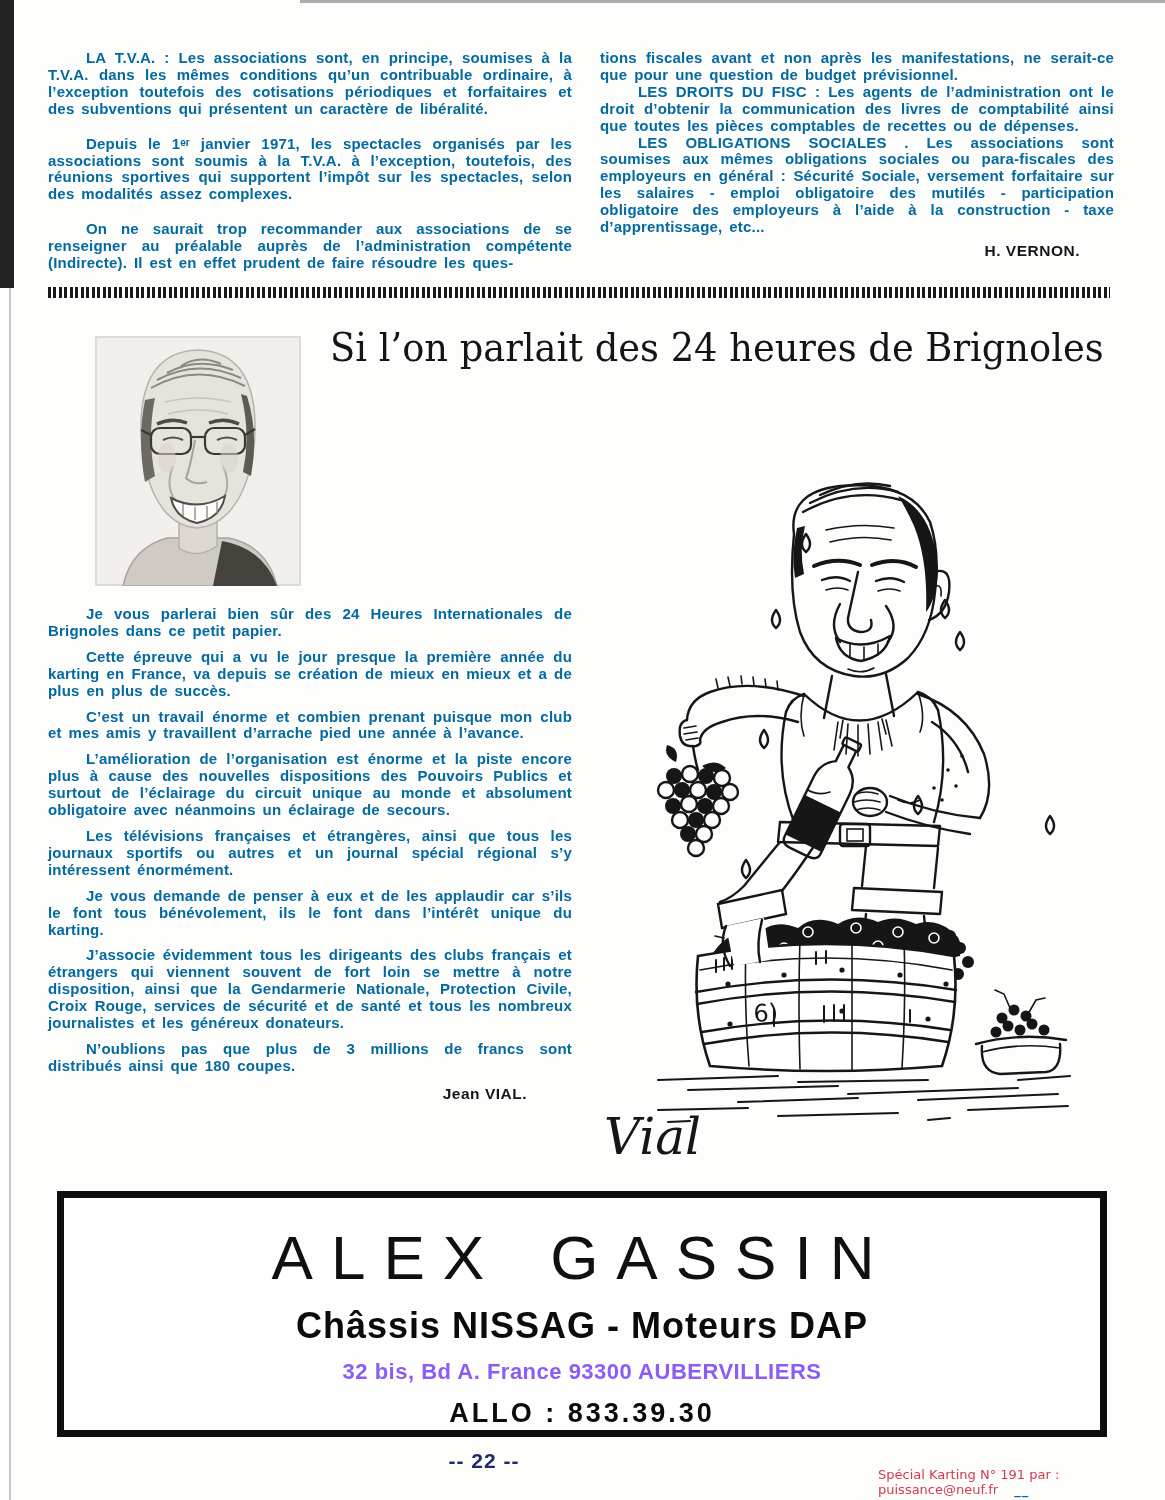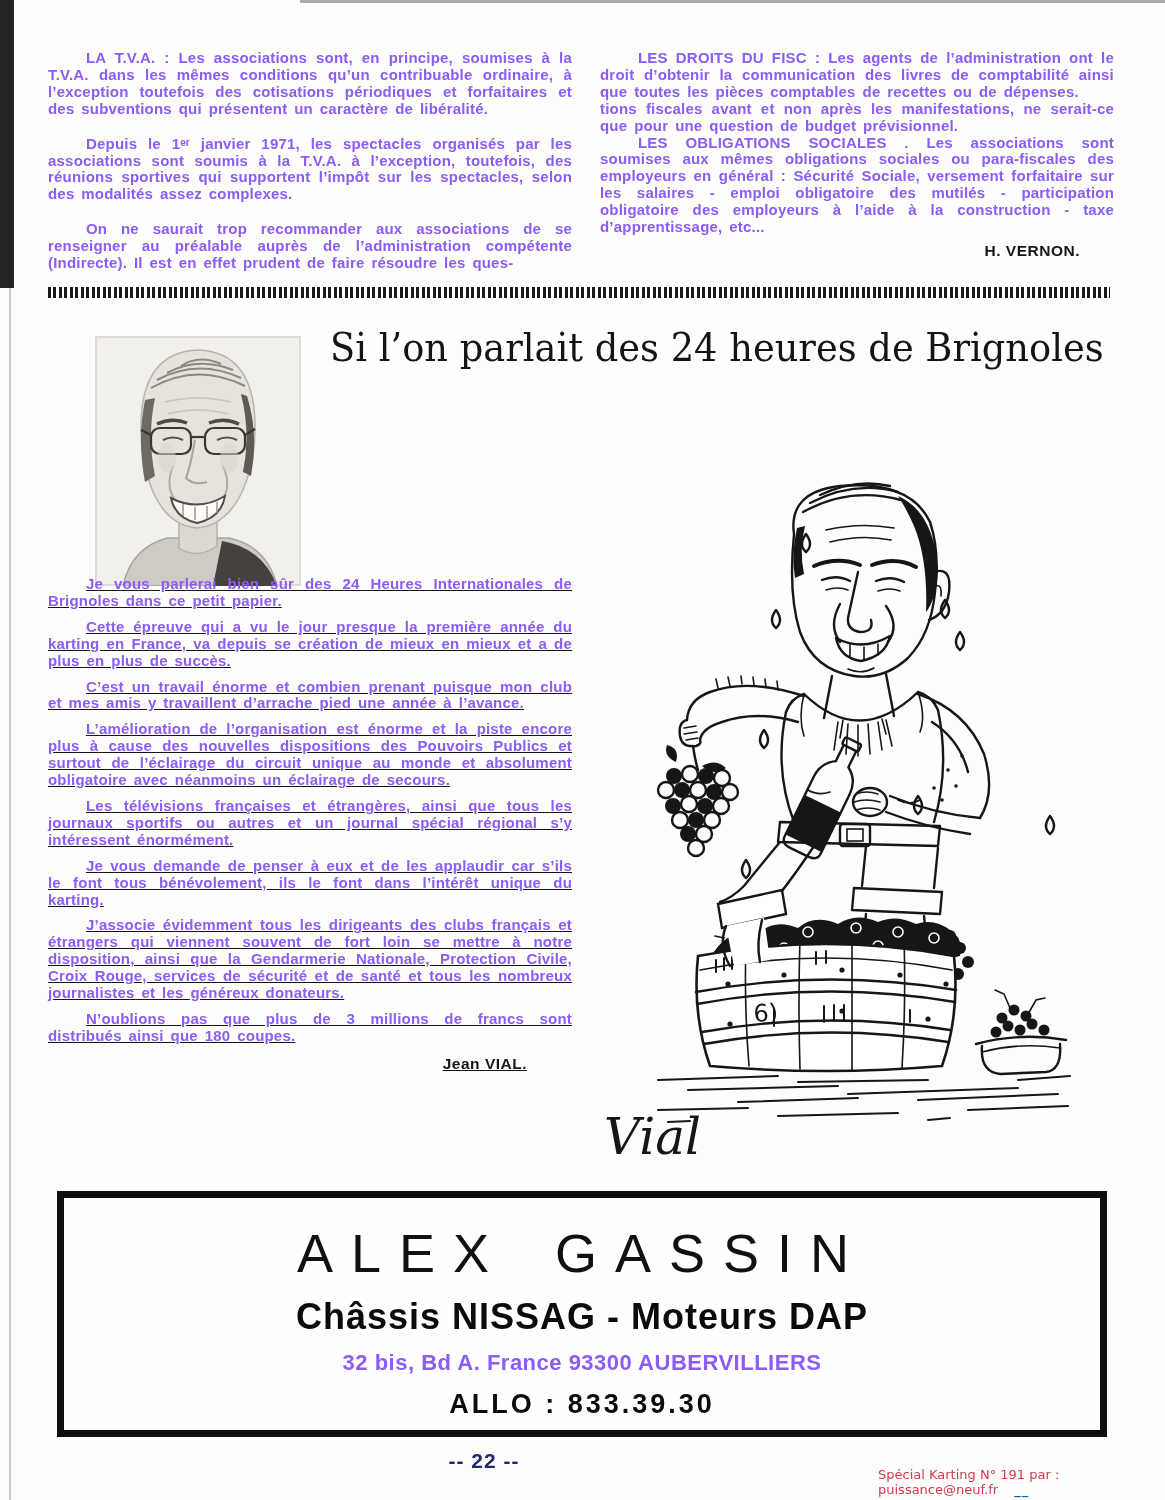--- a/index.html
+++ b/index.html
@@ -17,7 +17,7 @@
   .para {
     font-size:15px; line-height:16.9px; font-weight:700;
     text-align:justify; text-indent:38px; margin:0 0 9px 0;
-    word-spacing:2.5px; letter-spacing:0.2px; color:#8b5cf6;
+    word-spacing:2.5px; letter-spacing:0.2px; color:#0369a1;
   }
   .para.noindent { text-indent:0; }
   .tight .para { margin-bottom:0; }

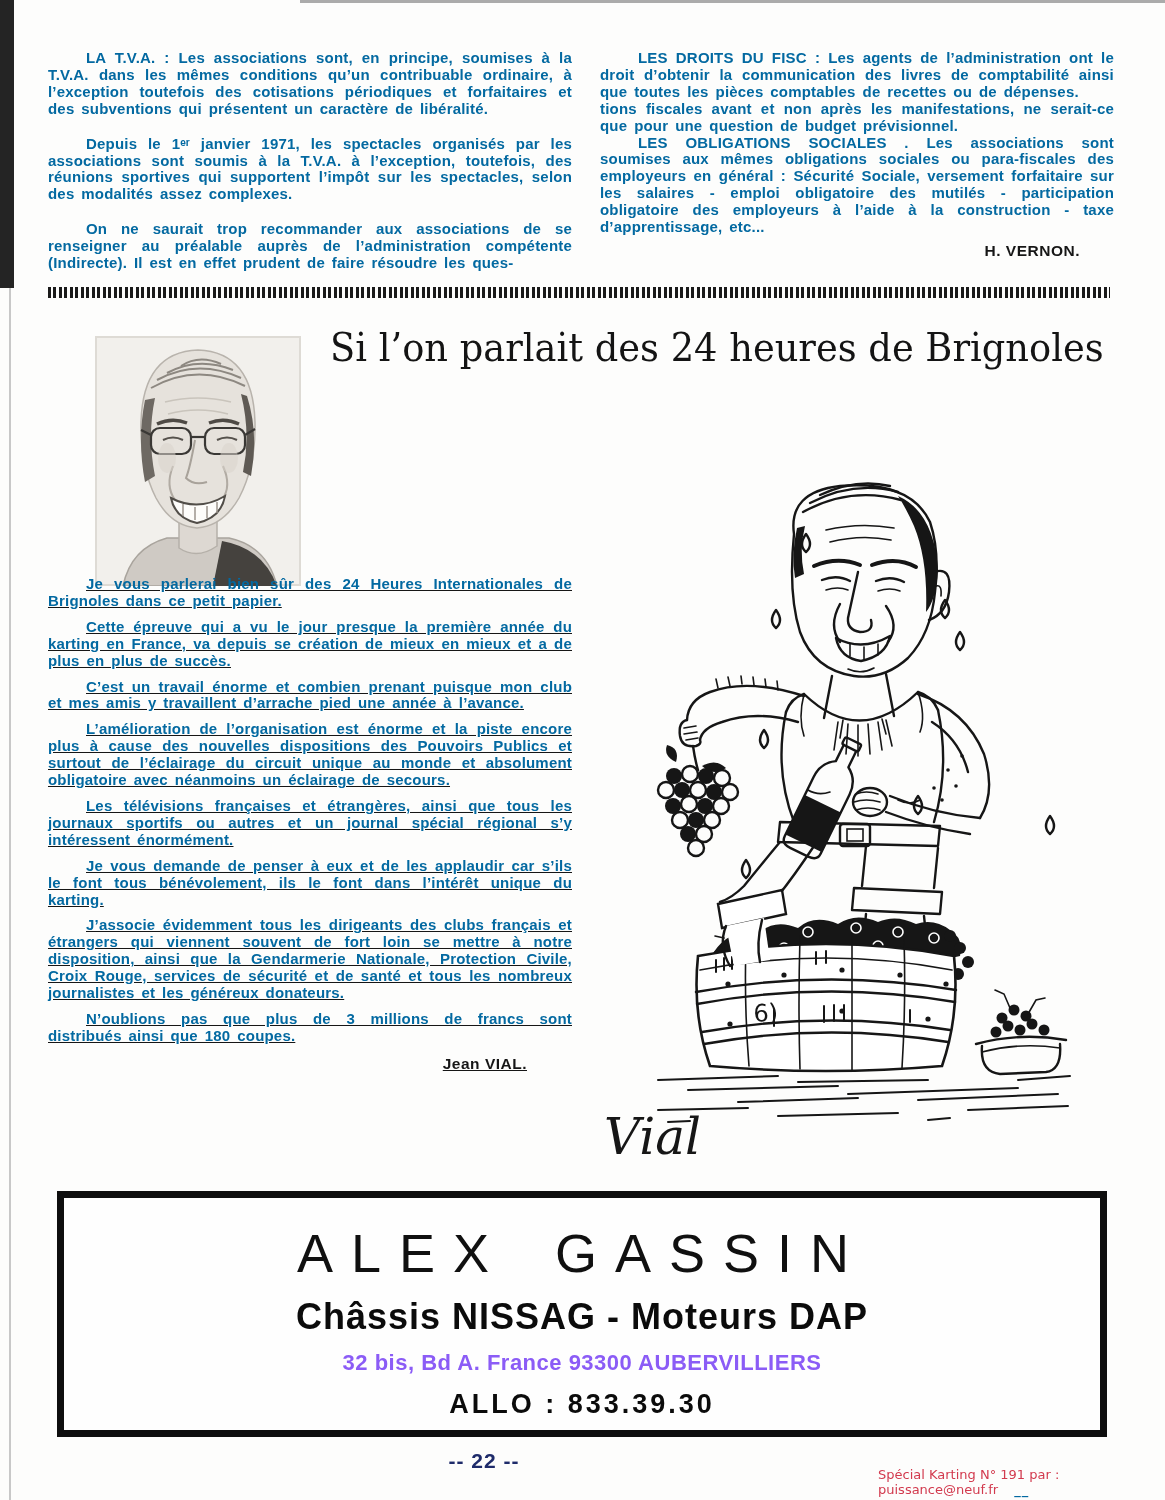--- a/index.html
+++ b/index.html
@@ -87,8 +87,8 @@
     <p class="para">On ne saurait trop recommander aux associations de se renseigner au préalable auprès de l’administration compétente (Indirecte). Il est en effet prudent de faire résoudre les ques-</p>
   </div>
   <div class="col-r tight">
+    <p class="para noindent">tions fiscales avant et non après les manifestations, ne serait-ce que pour une question de budget prévisionnel.</p>
     <p class="para">LES DROITS DU FISC : Les agents de l’administration ont le droit d’obtenir la communication des livres de comptabilité ainsi que toutes les pièces comptables de recettes ou de dépenses.</p>
-    <p class="para noindent">tions fiscales avant et non après les manifestations, ne serait-ce que pour une question de budget prévisionnel.</p>
     <p class="para">LES OBLIGATIONS SOCIALES . Les associations sont soumises aux mêmes obligations sociales ou para-fiscales des employeurs en général : Sécurité Sociale, versement forfaitaire sur les salaires - emploi obligatoire des mutilés - participation obligatoire des employeurs à l’aide à la construction - taxe d’apprentissage, etc...</p>
     <div class="sig sig-vernon">H. VERNON.</div>
   </div>

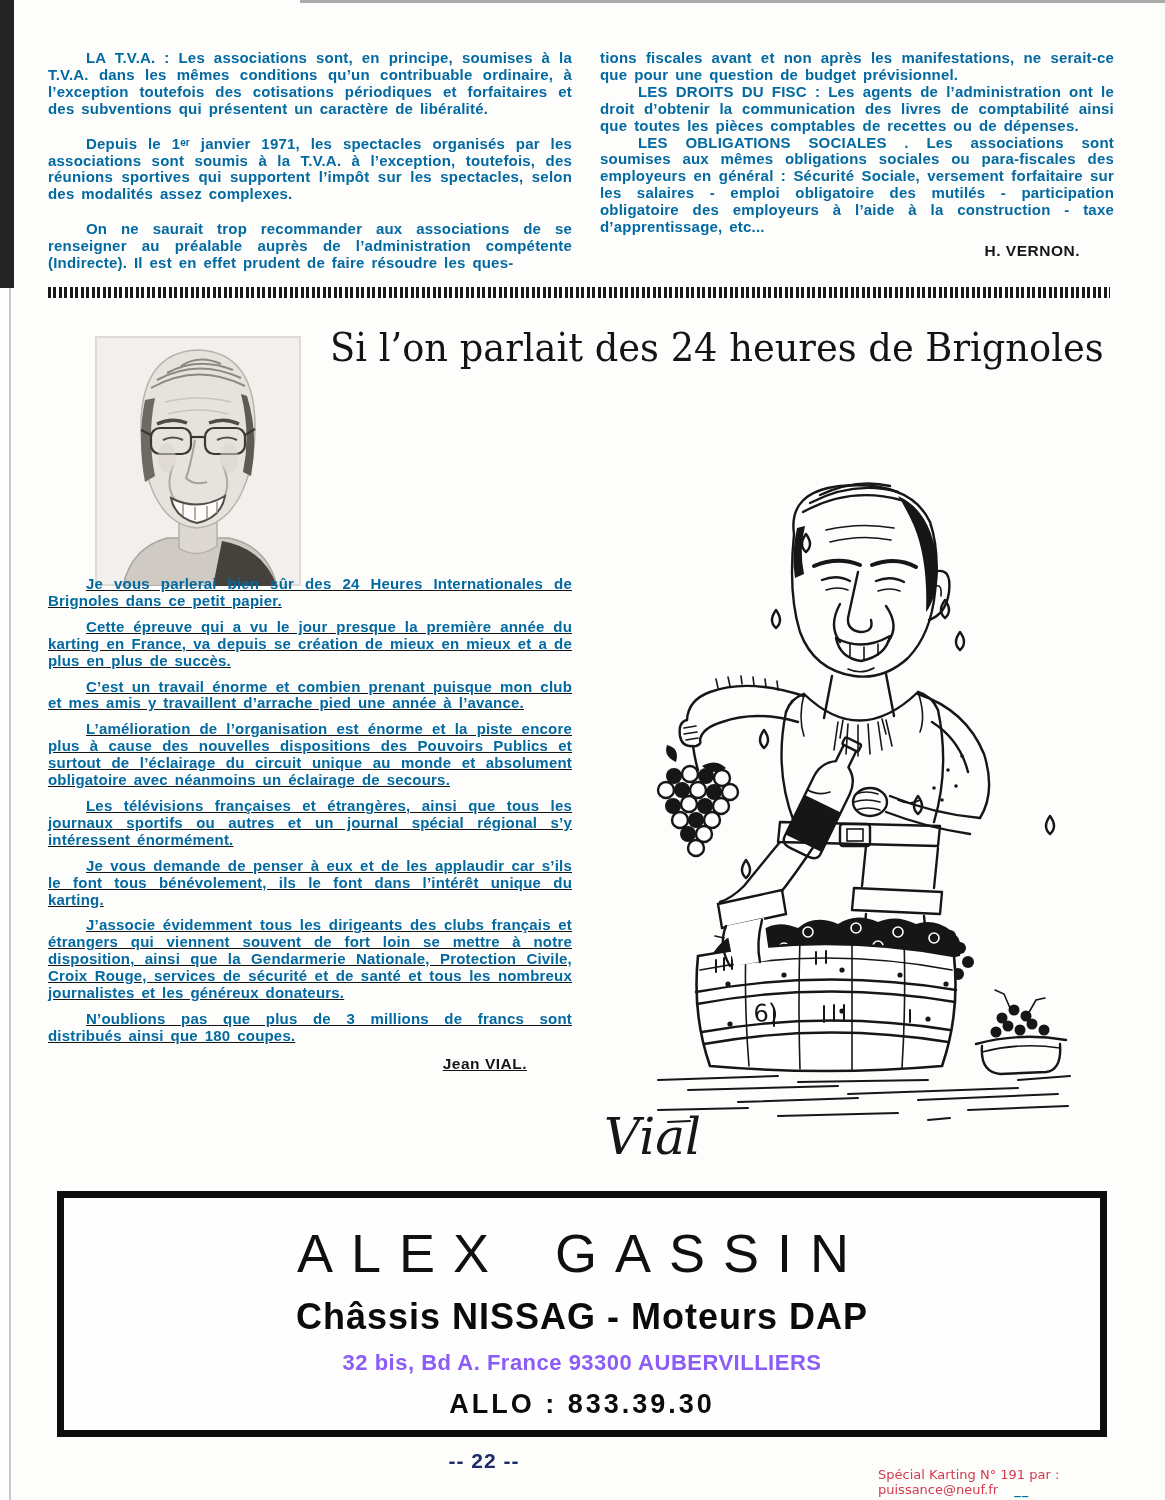--- a/index.html
+++ b/index.html
@@ -43,7 +43,7 @@
 
   .photo { position:absolute; left:95px; top:336px; width:206px; height:250px; }
 
-  .article { position:absolute; left:48px; top:576px; width:524px;text-decoration:underline; }
+  .article { position:absolute; left:48px; top:606px; width:524px; }
   .sig-vial { text-align:right; padding-right:45px; margin-top:10px; }
 
   .cartoon { position:absolute; left:598px; top:470px; width:522px; height:700px; }

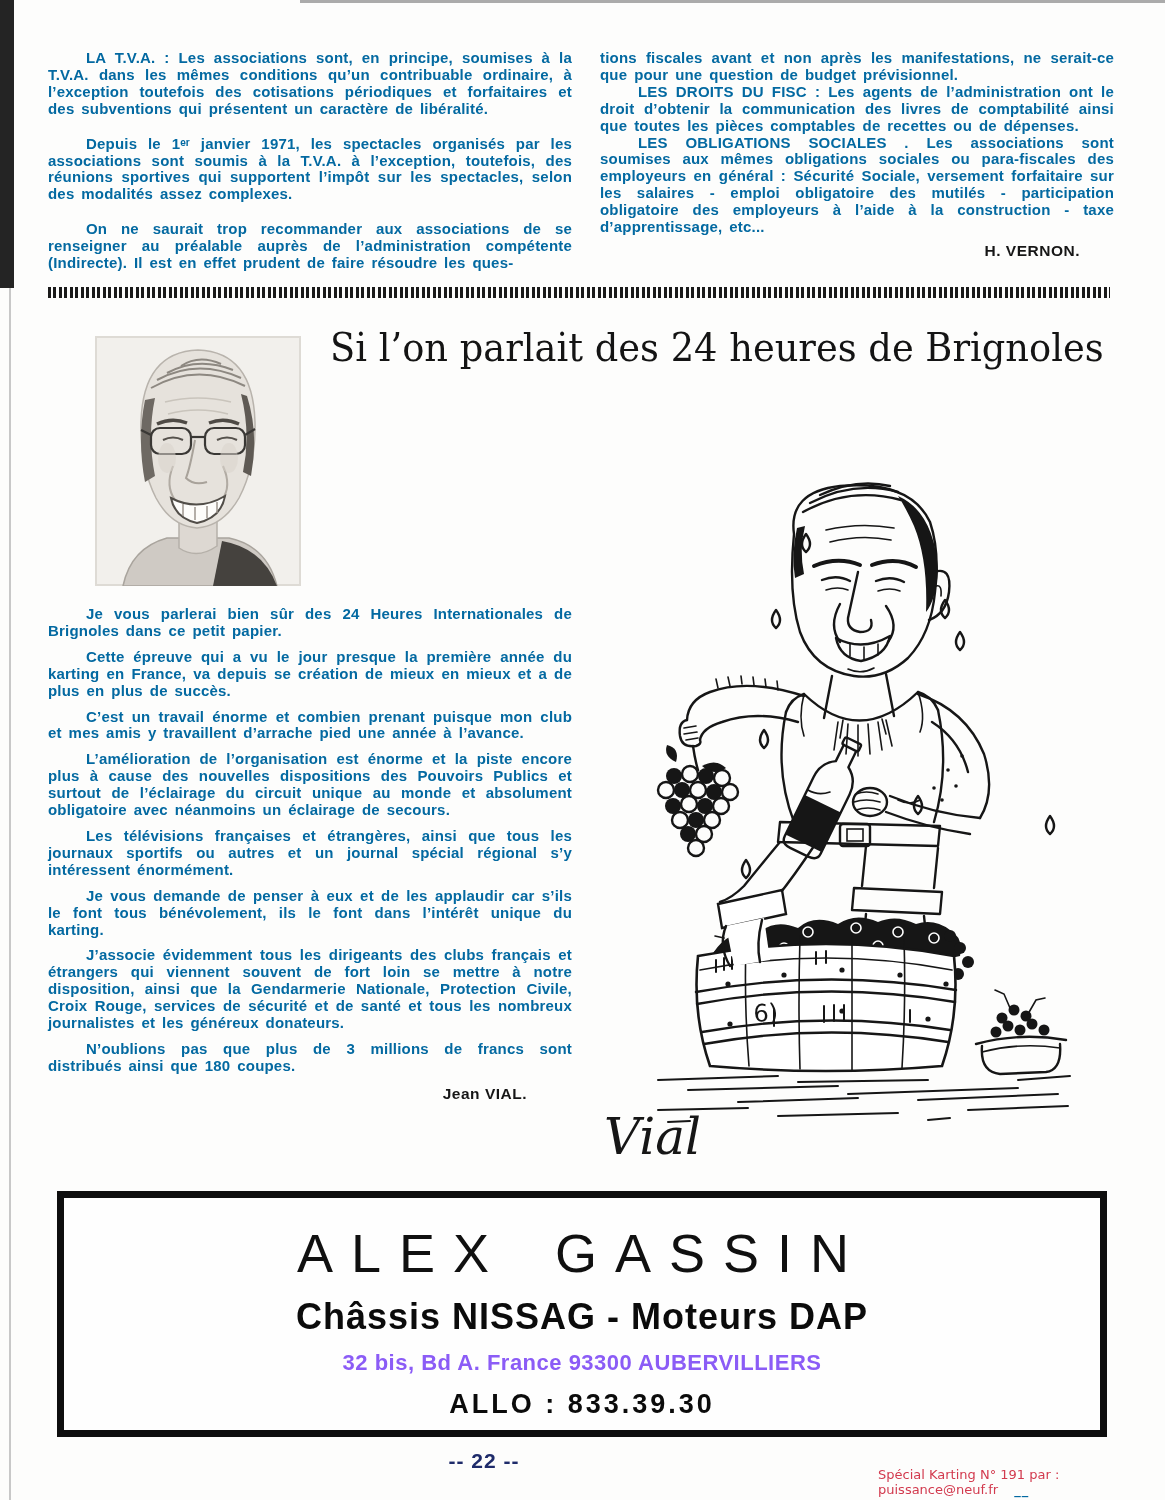--- a/index.html
+++ b/index.html
@@ -53,7 +53,7 @@
     position:absolute; left:57px; top:1191px; width:1050px; height:246px;
     box-sizing:border-box; border:7px solid #0e0e0e; background:#fefefe; text-align:center;
   }
-  .ad-name { margin-top:24px; font-size:54px; letter-spacing:18px; font-weight:400; color:#101010; }
+  .ad-name { margin-top:24px; font-size:62px; letter-spacing:18px; font-weight:400; color:#101010; }
   .ad-name .gap { display:inline-block; width:48px; }
   .ad-products { margin-top:12px; font-size:36px; font-weight:700; letter-spacing:1px; color:#0b0b0b; }
   .ad-address  { margin-top:12px;  font-size:22px; font-weight:700; letter-spacing:0.5px; color:#8b5cf6; }

